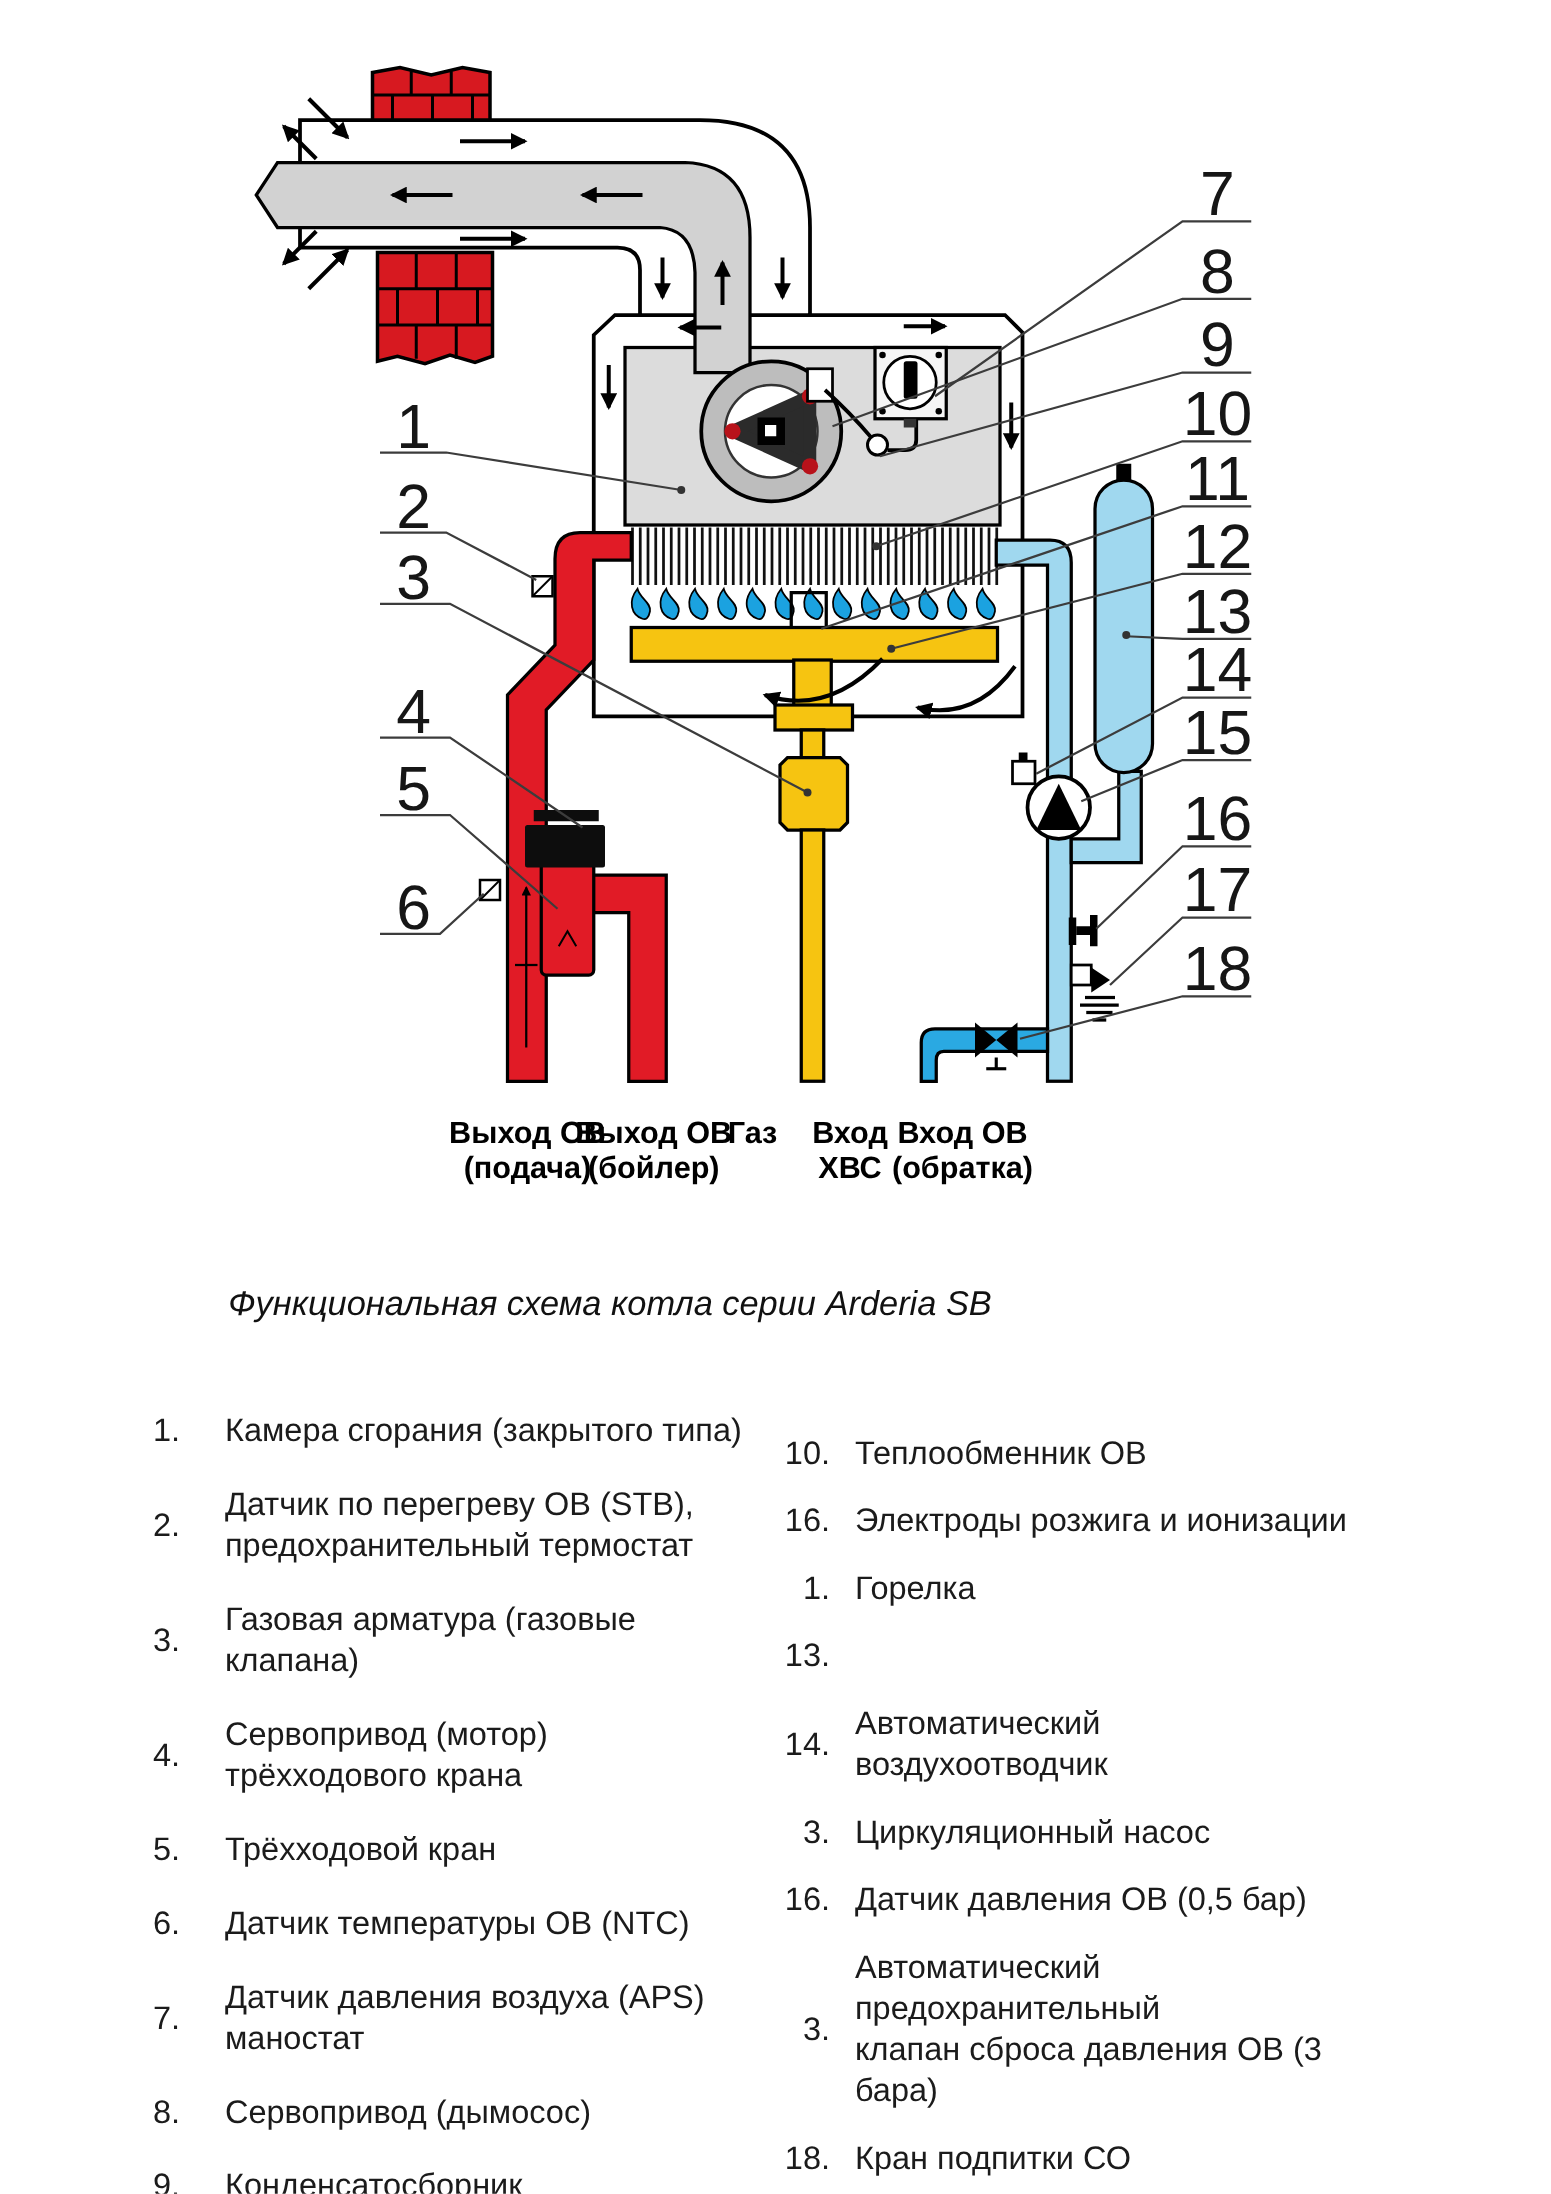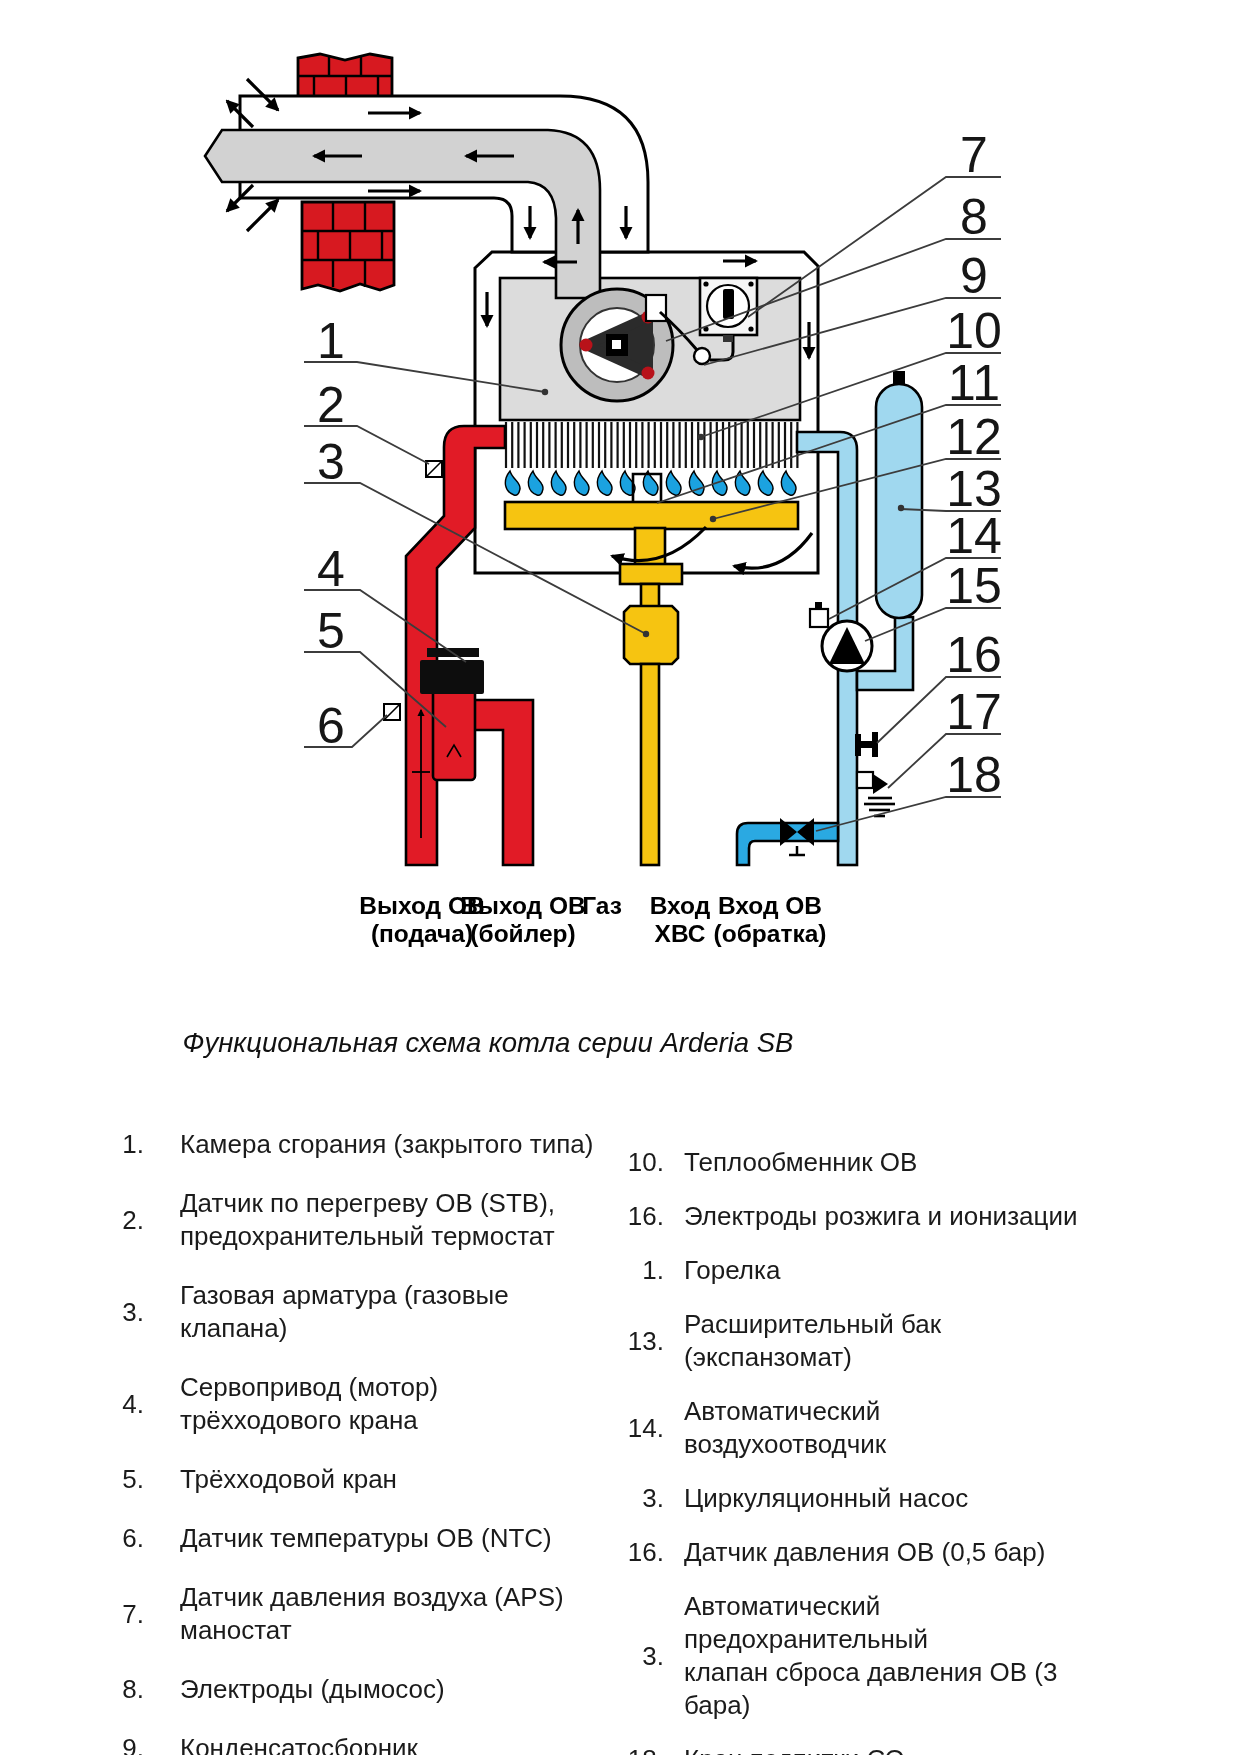--- a/index.html
+++ b/index.html
@@ -392,7 +392,6 @@
       </div>
   <div class="legend-row">
         <span class="legend-num">13.</span>
-        <span class="legend-txt">Расширительный бак (экспанзомат)</span>
       </div>
   <div class="legend-row">
         <span class="legend-num">14.</span>

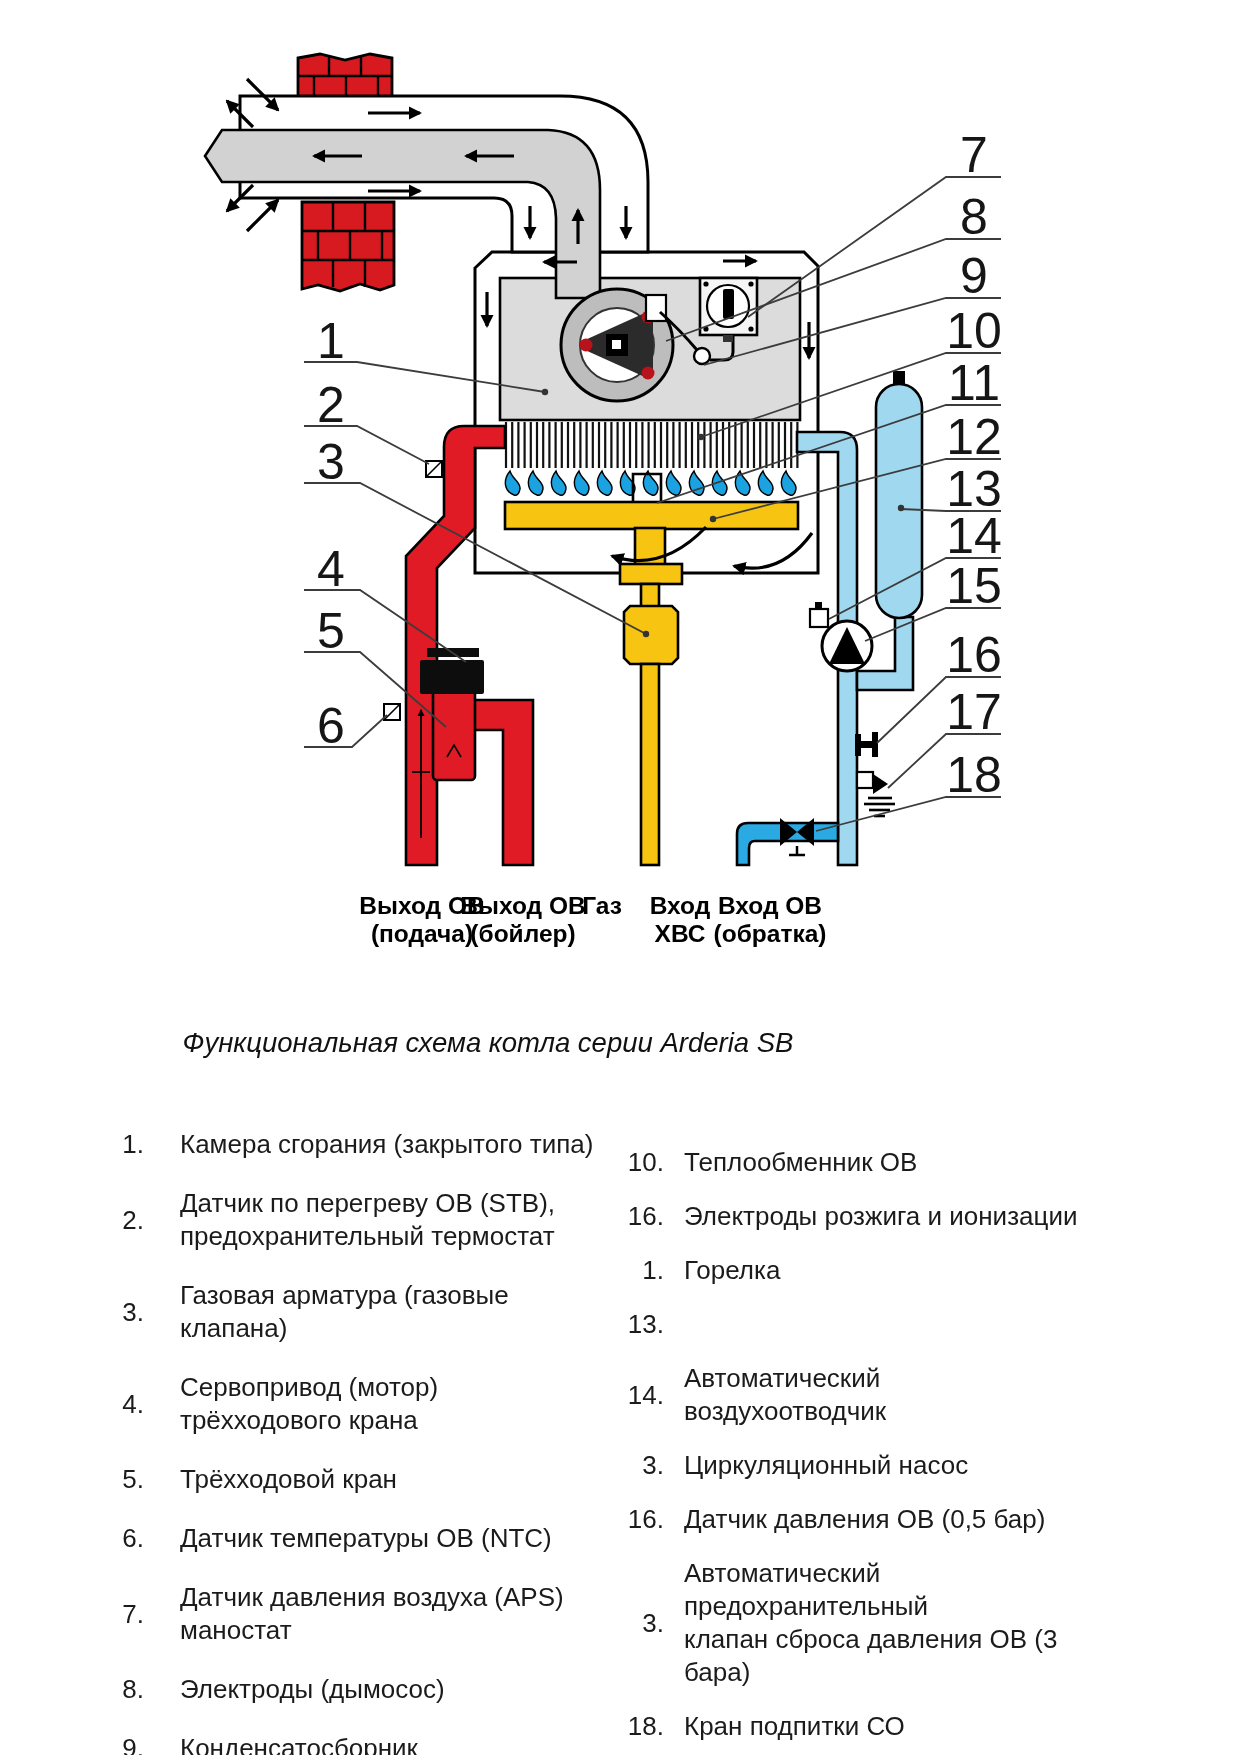--- a/index.html
+++ b/index.html
@@ -370,7 +370,7 @@
       </div>
   <div class="legend-row">
         <span class="legend-num">8.</span>
-        <span class="legend-txt">Электроды (дымосос)</span>
+        <span class="legend-txt">Сервопривод (дымосос)</span>
       </div>
   <div class="legend-row">
         <span class="legend-num">9.</span>

